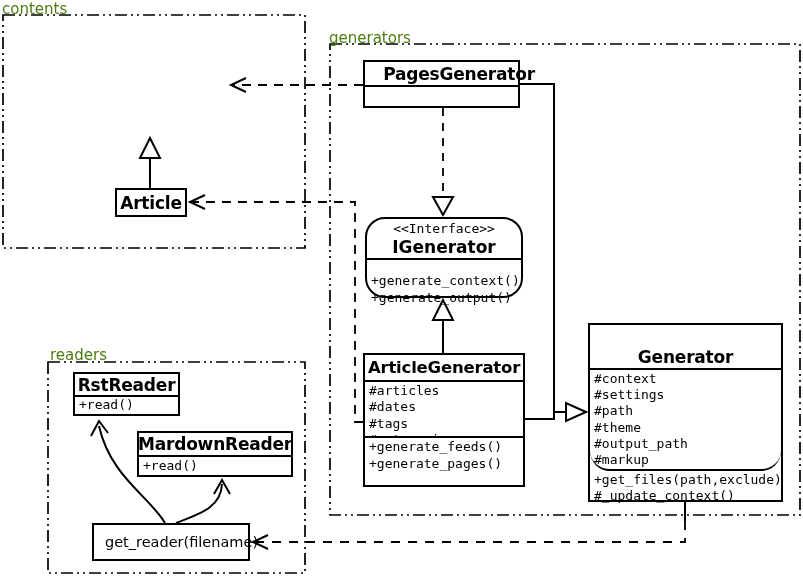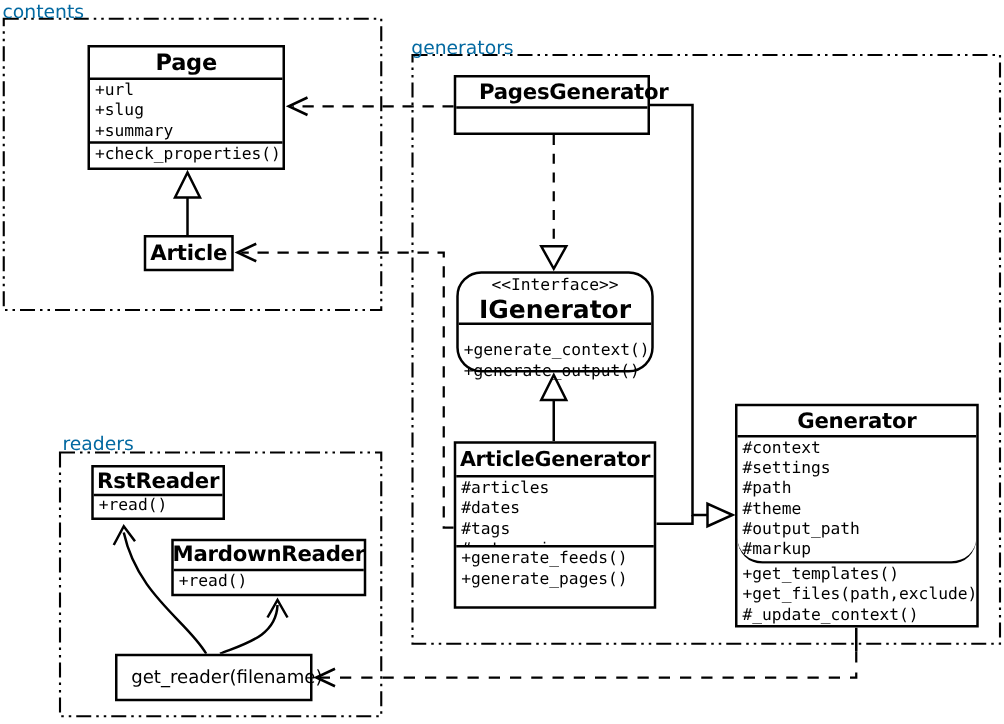--- a/index.html
+++ b/index.html
@@ -6,7 +6,7 @@
   #canvas{position:relative;width:803px;height:579px;background:#ffffff;overflow:hidden;
           font-family:"DejaVu Sans",sans-serif;color:#000;}
   #wires{position:absolute;left:0;top:0;width:803px;height:579px;}
-  .pkg-label{position:absolute;font-size:15px;line-height:17px;color:#0369a1;white-space:nowrap;}
+  .pkg-label{position:absolute;font-size:15px;line-height:17px;color:#4d7c0f;white-space:nowrap;}
   .cls{position:absolute;background:#fff;border:2px solid #000;box-sizing:border-box;}
   .cls .title{font-weight:bold;font-size:17px;display:flex;align-items:center;justify-content:center;
               white-space:nowrap;border-bottom:2px solid #000;box-sizing:border-box;letter-spacing:-0.2px;}

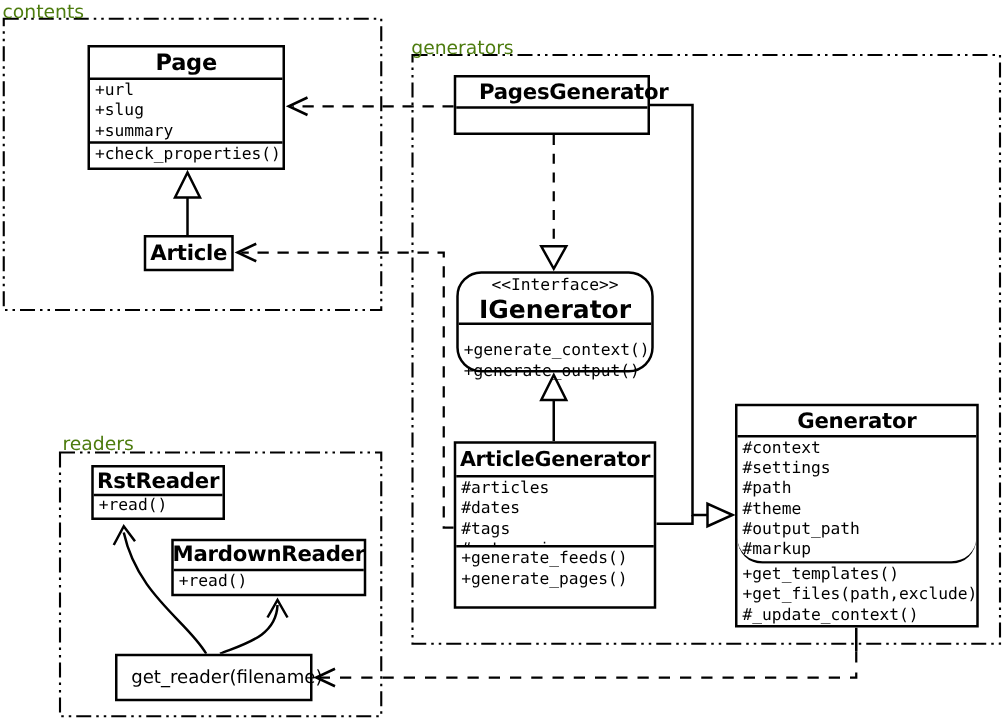--- a/index.html
+++ b/index.html
@@ -67,17 +67,6 @@
   <div class="pkg-label" style="left:329px;top:30px;">generators</div>
   <div class="pkg-label" style="left:50px;top:347px;">readers</div>
 
-  <div class="cls" style="left:70px;top:36px;width:158px;height:100px;">
-    <div class="title" style="height:26px;font-size:18px;">Page</div>
-    <div class="rows mid" style="height:51px;line-height:16.3px;">
-      <div>+url</div>
-      <div>+slug</div>
-      <div>+summary</div>
-    </div>
-    <div class="rows" style="height:19px;line-height:16px;">
-      <div>+check_properties()</div>
-    </div>
-  </div>
 
   <div class="cls" style="left:115px;top:188px;width:72px;height:29px;">
     <div class="title solo-title">Article</div>

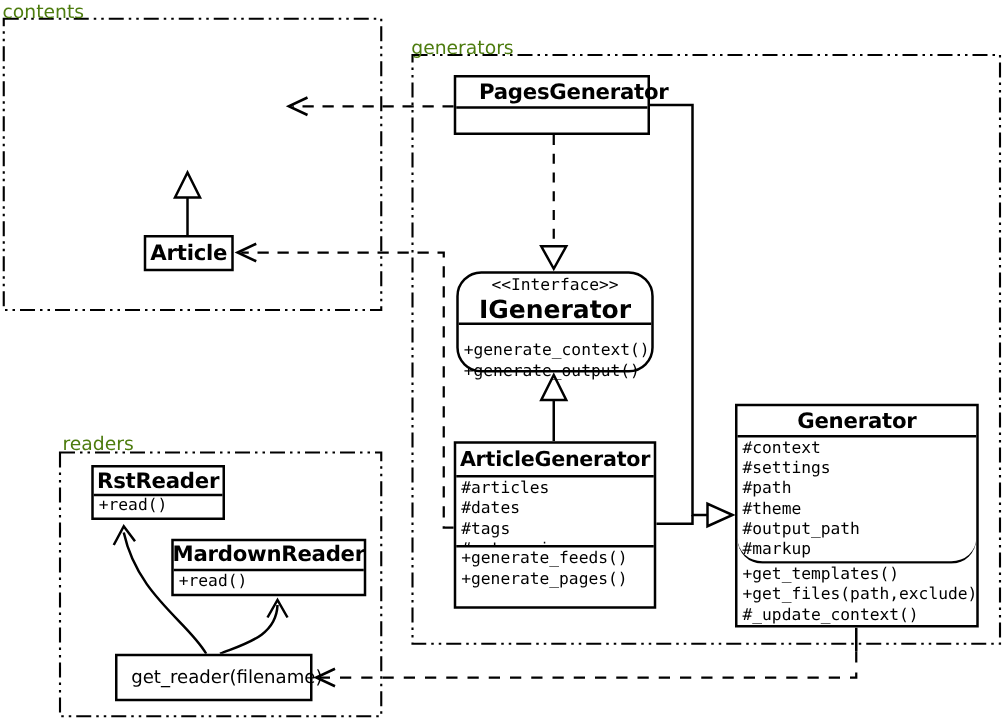--- a/index.html
+++ b/index.html
@@ -17,7 +17,7 @@
   .stereo{font-family:"DejaVu Sans Mono",monospace;font-size:13px;font-weight:normal;line-height:16px;}
   .iface-head{display:flex;flex-direction:column;align-items:center;justify-content:center;
               border-bottom:2px solid #000;box-sizing:border-box;}
-  .iface-head .iname{font-weight:bold;font-size:20px;line-height:20px;}
+  .iface-head .iname{font-weight:bold;font-size:17px;line-height:20px;}
   .plain-node{position:absolute;background:#fff;border:2px solid #000;box-sizing:border-box;
               display:flex;align-items:center;justify-content:center;font-size:14.5px;white-space:nowrap;}
 </style>

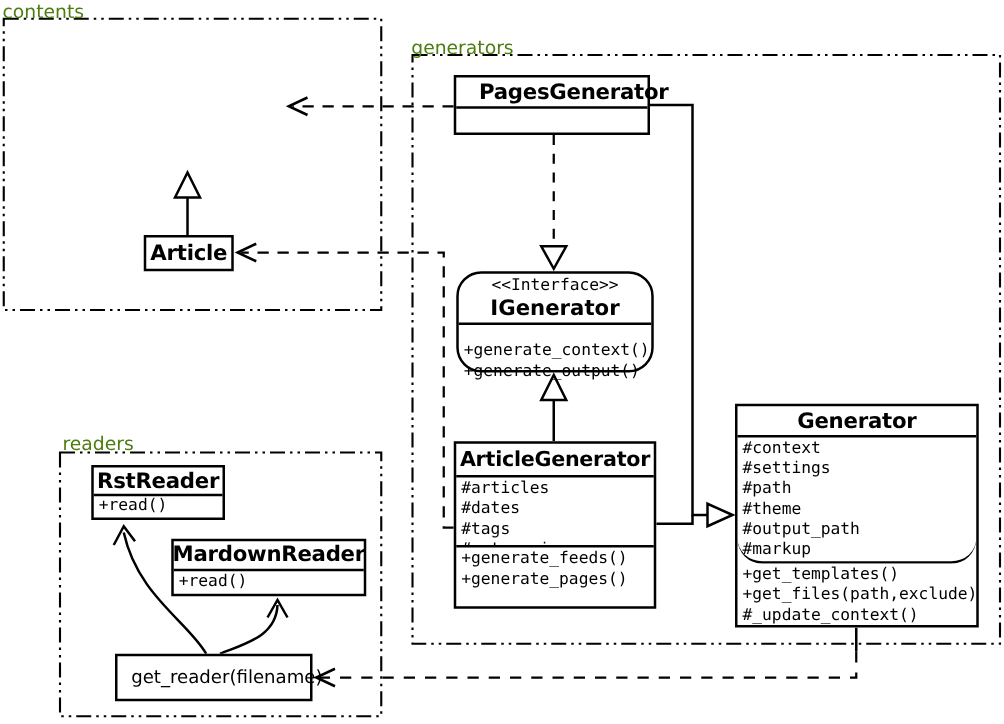--- a/index.html
+++ b/index.html
@@ -102,7 +102,7 @@
   </div>
 
   <div class="cls" style="left:588px;top:323px;width:195px;height:179px;">
-    <div class="title" style="height:25px;">Generator</div>
+    <div class="title" style="height:25px;margin-top:20px;">Generator</div>
     <div class="rows mid" style="height:101px;line-height:16.2px;border-radius:20px;">
       <div>#context</div>
       <div>#settings</div>

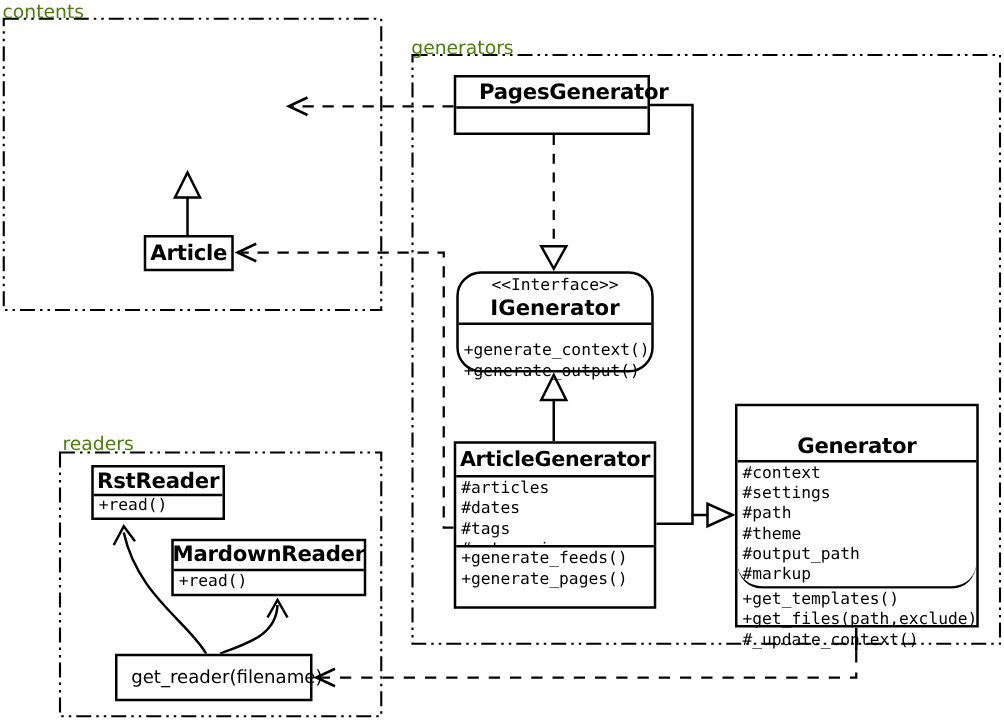--- a/index.html
+++ b/index.html
@@ -112,7 +112,6 @@
       <div>#markup</div>
     </div>
     <div class="rows" style="height:49px;line-height:16.3px;">
-      <div>+get_templates()</div>
       <div>+get_files(path,exclude)</div>
       <div>#_update_context()</div>
     </div>

